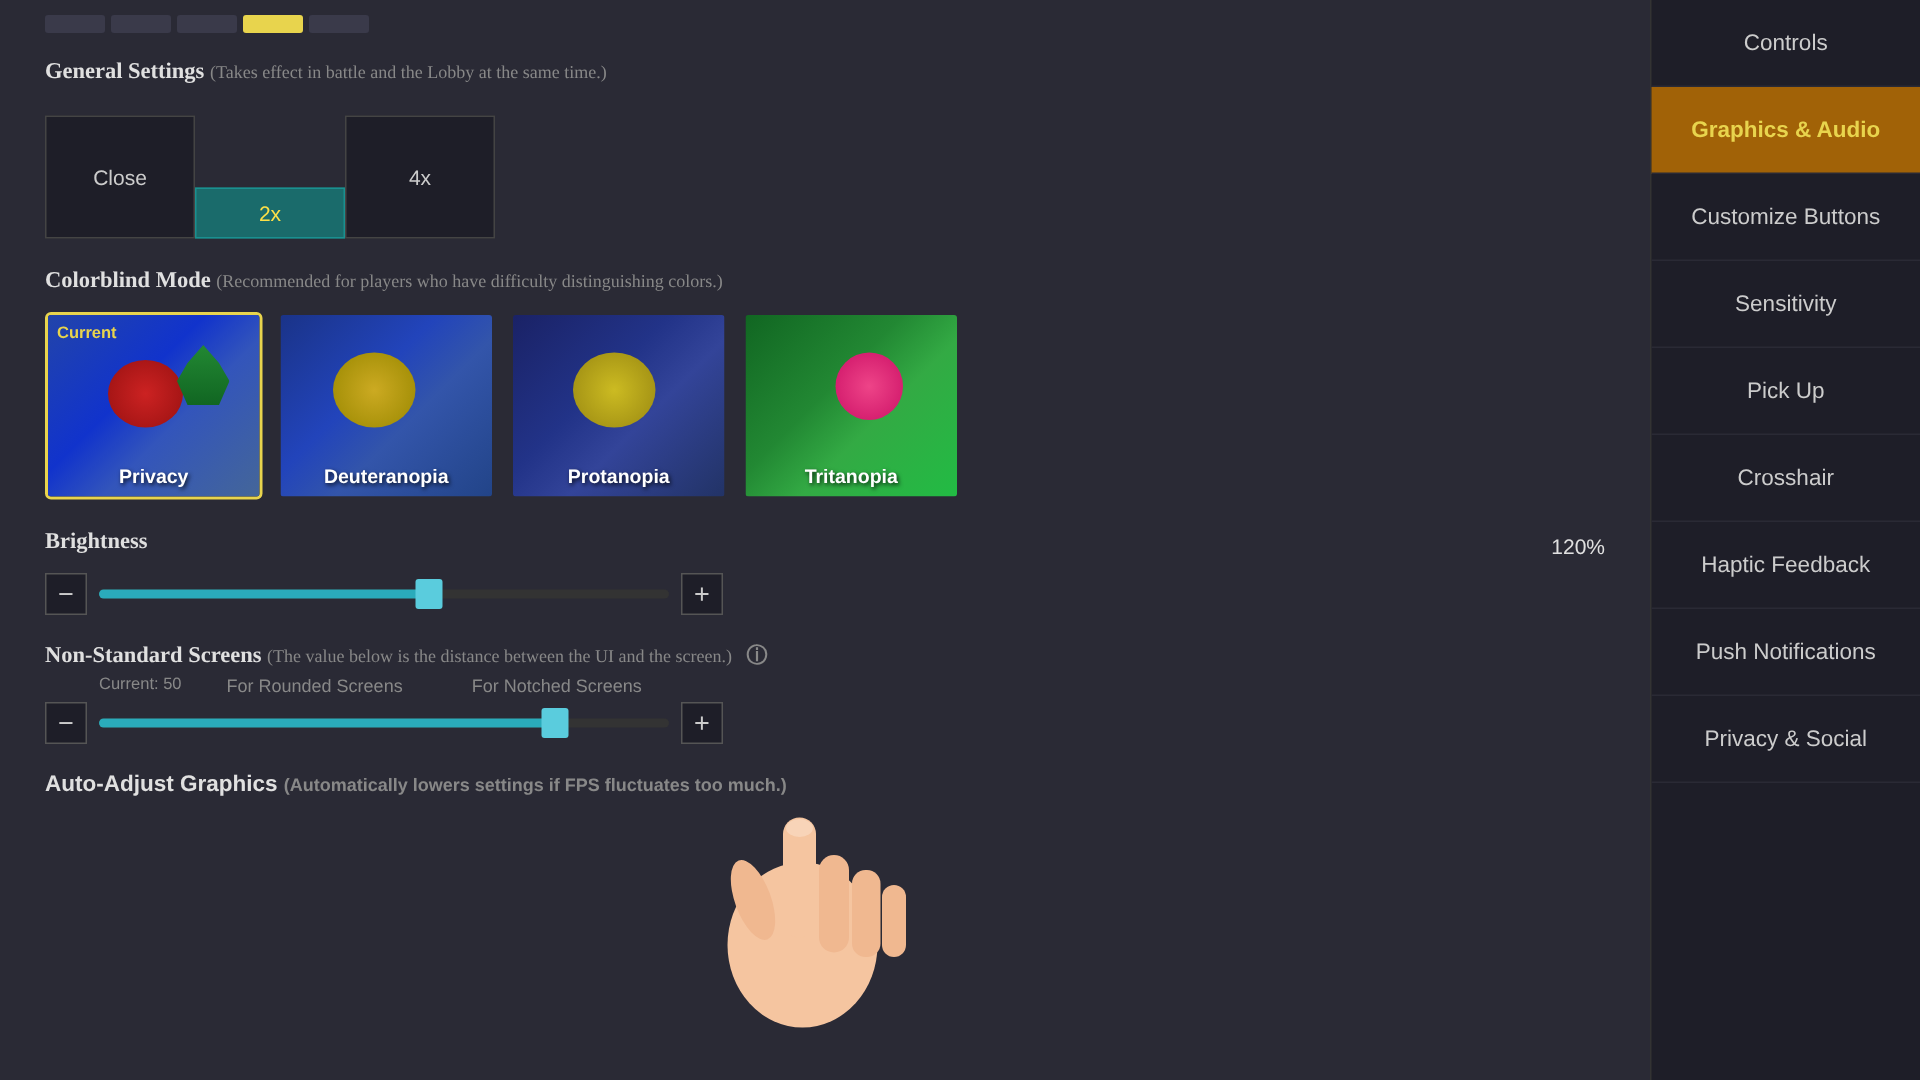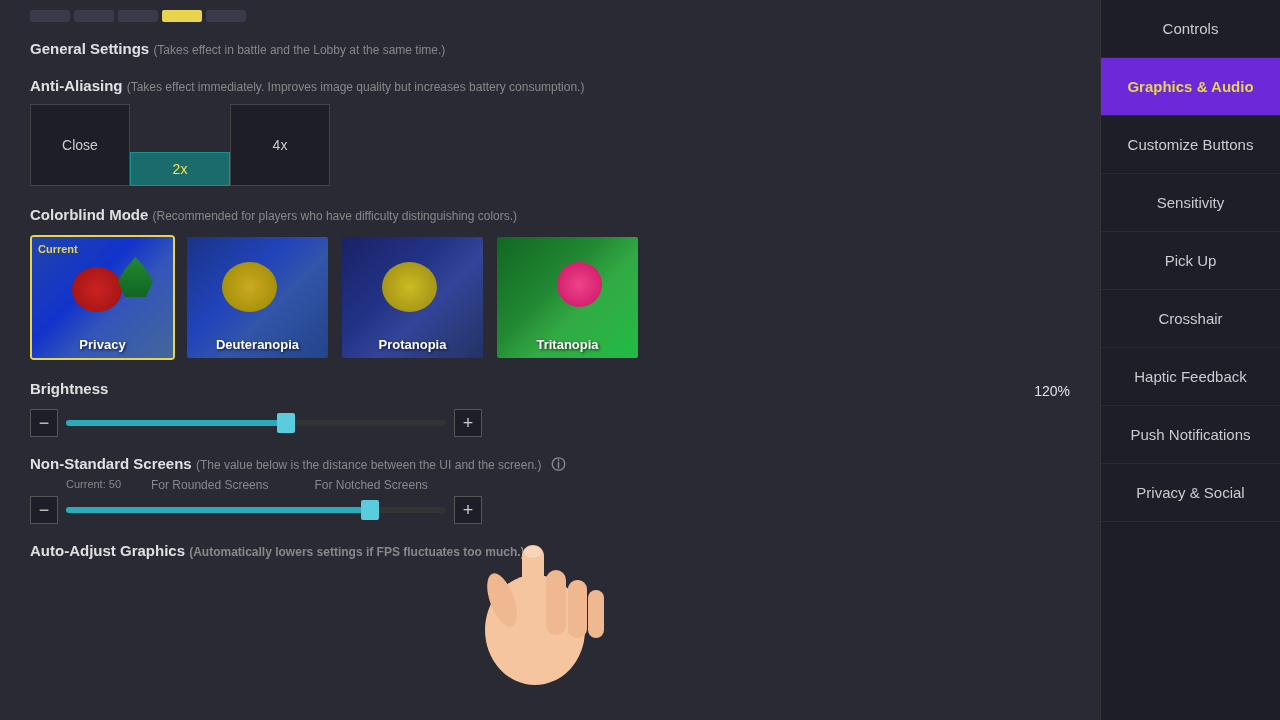--- a/index.html
+++ b/index.html
@@ -48,6 +48,7 @@
       font-size: 15px;
       font-weight: bold;
       margin-bottom: 4px;
+      font-family: Liberation Serif, serif;
     }
     .section-subtitle {
       color: #888;

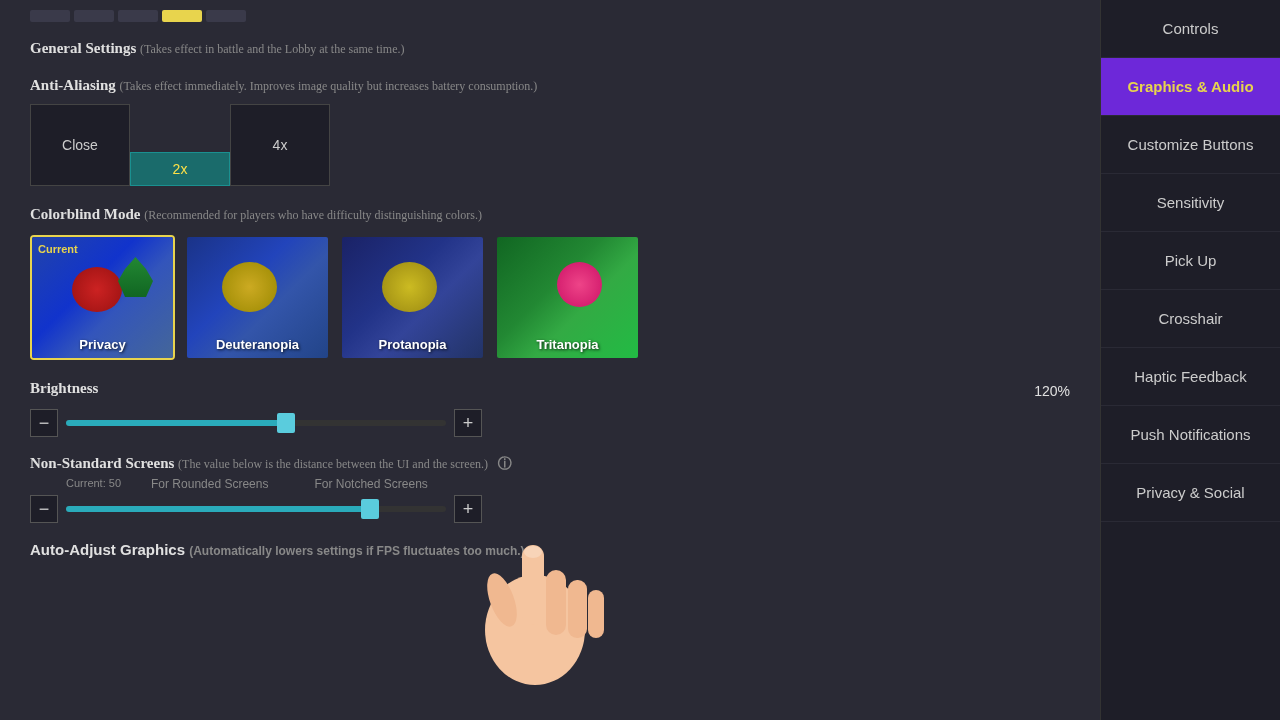--- a/index.html
+++ b/index.html
@@ -264,10 +264,6 @@
   </div>
 
   <div class="section-block">
-    <div class="section-title">
-      <span>Anti-Aliasing</span>
-      <span class="section-subtitle">(Takes effect immediately. Improves image quality but increases battery consumption.)</span>
-    </div>
     <div class="aa-buttons">
       <button class="aa-btn">Close</button>
       <button class="aa-btn active">2x</button>

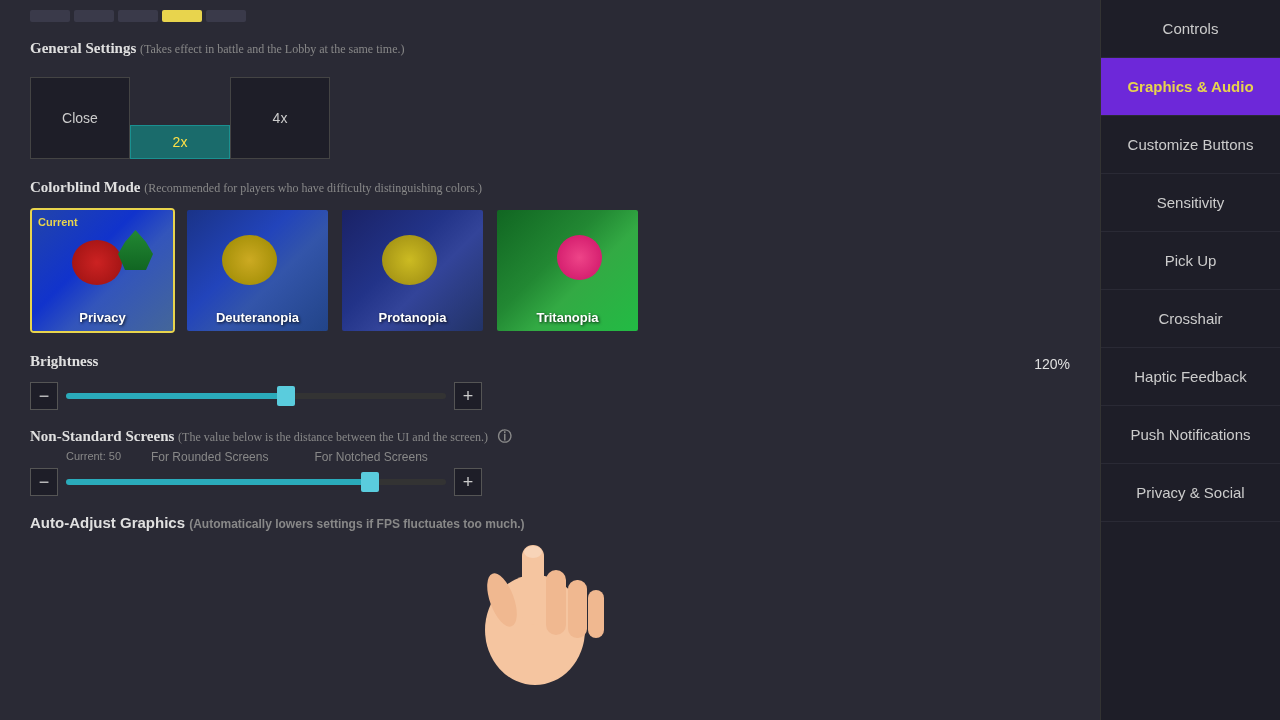--- a/index.html
+++ b/index.html
@@ -238,7 +238,7 @@
       font-weight: 500;
     }
     .sidebar-item.active {
-      background: #6d28d9;
+      background: #a16207;
       color: #e8d44d;
       font-weight: bold;
     }

